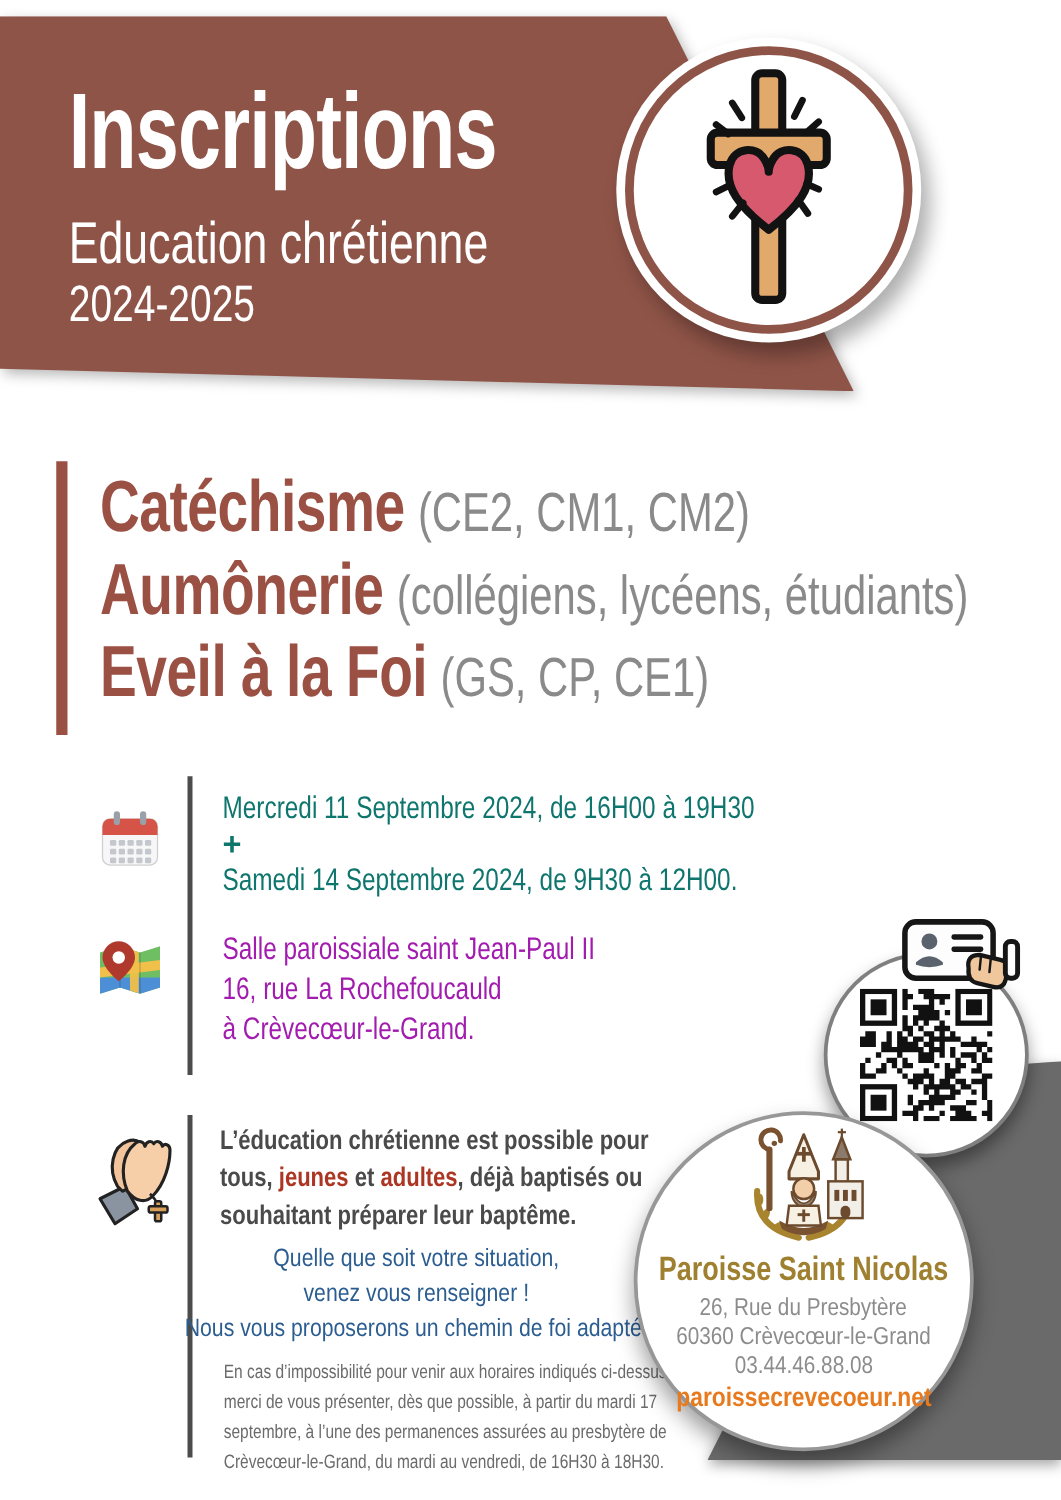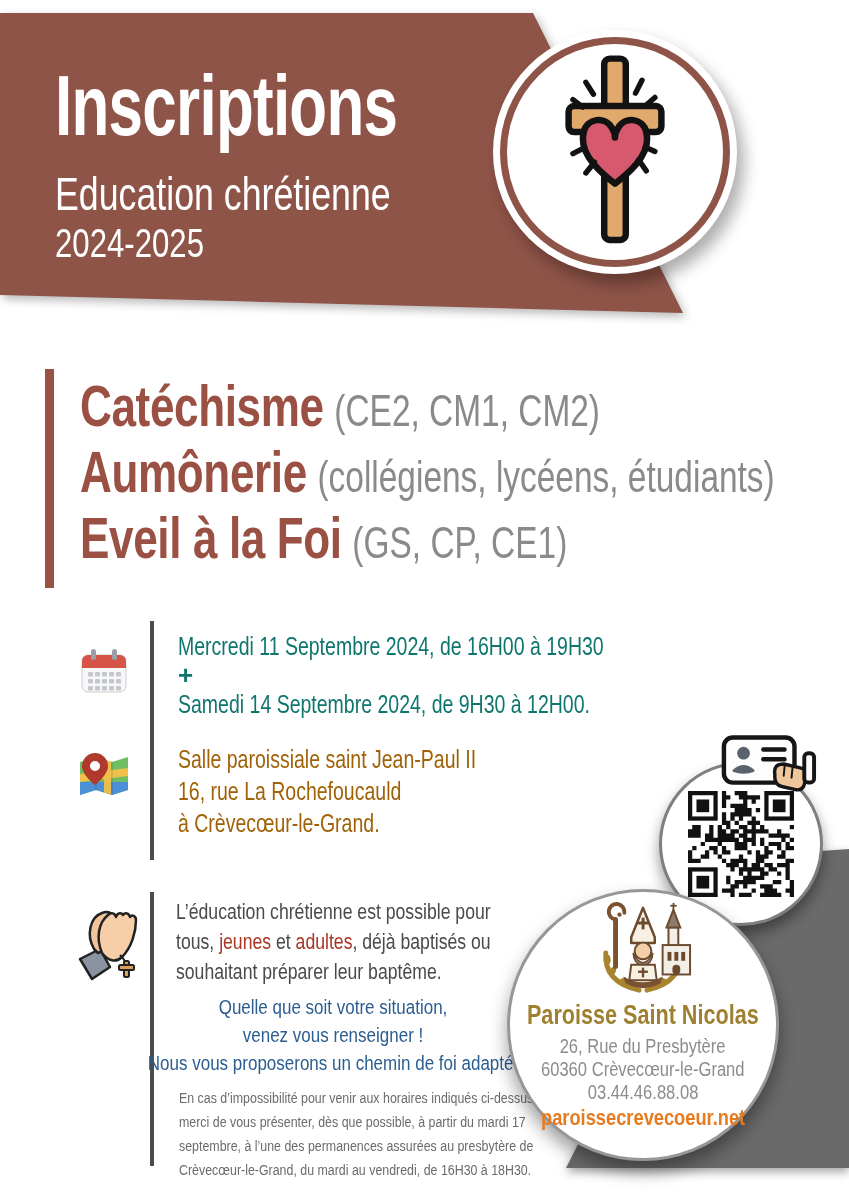--- a/index.html
+++ b/index.html
@@ -31,7 +31,7 @@
   .sched{position:absolute;left:178px;top:631px;color:#0f766e;}
   .sched .l{font-size:25px;line-height:30px;white-space:nowrap;transform:scaleX(.78);transform-origin:0 0;}
   .sched .plus{font-size:26px;font-weight:bold;line-height:28px;}
-  .loc{position:absolute;left:178px;top:743px;color:#a16207;}
+  .loc{position:absolute;left:178px;top:743px;color:#a21caf;}
   .loc .l{font-size:25px;line-height:32px;white-space:nowrap;transform:scaleX(.78);transform-origin:0 0;}
   
   .intro{position:absolute;left:176px;top:897px;color:#4A4A4A;font-weight:normal;}

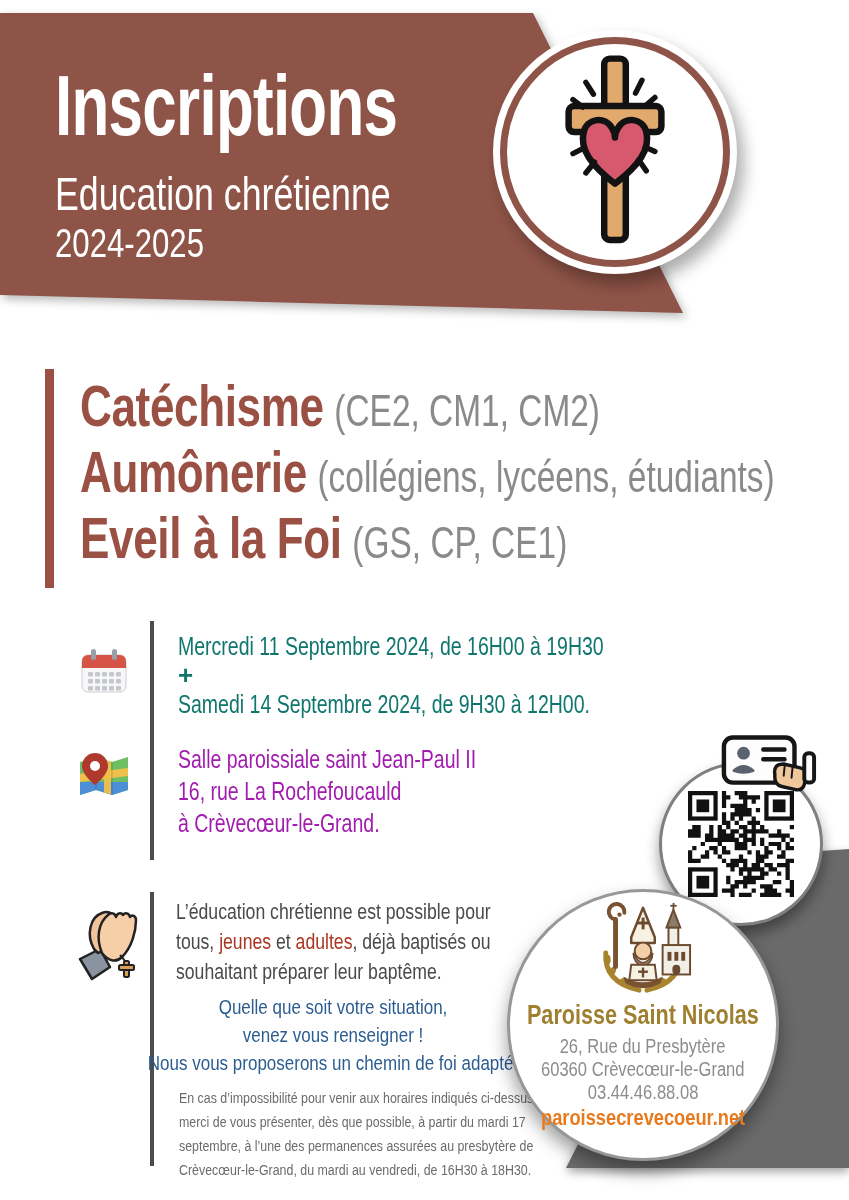--- a/index.html
+++ b/index.html
@@ -34,7 +34,7 @@
   .loc{position:absolute;left:178px;top:743px;color:#a21caf;}
   .loc .l{font-size:25px;line-height:32px;white-space:nowrap;transform:scaleX(.78);transform-origin:0 0;}
   
-  .intro{position:absolute;left:176px;top:897px;color:#4A4A4A;font-weight:normal;}
+  .intro{position:absolute;left:176px;top:897px;color:#4A4A4A;font-weight:bold;}
   .intro .l{font-size:21.5px;line-height:30px;white-space:nowrap;transform:scaleX(.82);transform-origin:0 0;}
   .intro .red{color:#AC3523;}
   .advice{position:absolute;left:0;top:0;color:#2B5D91;}

